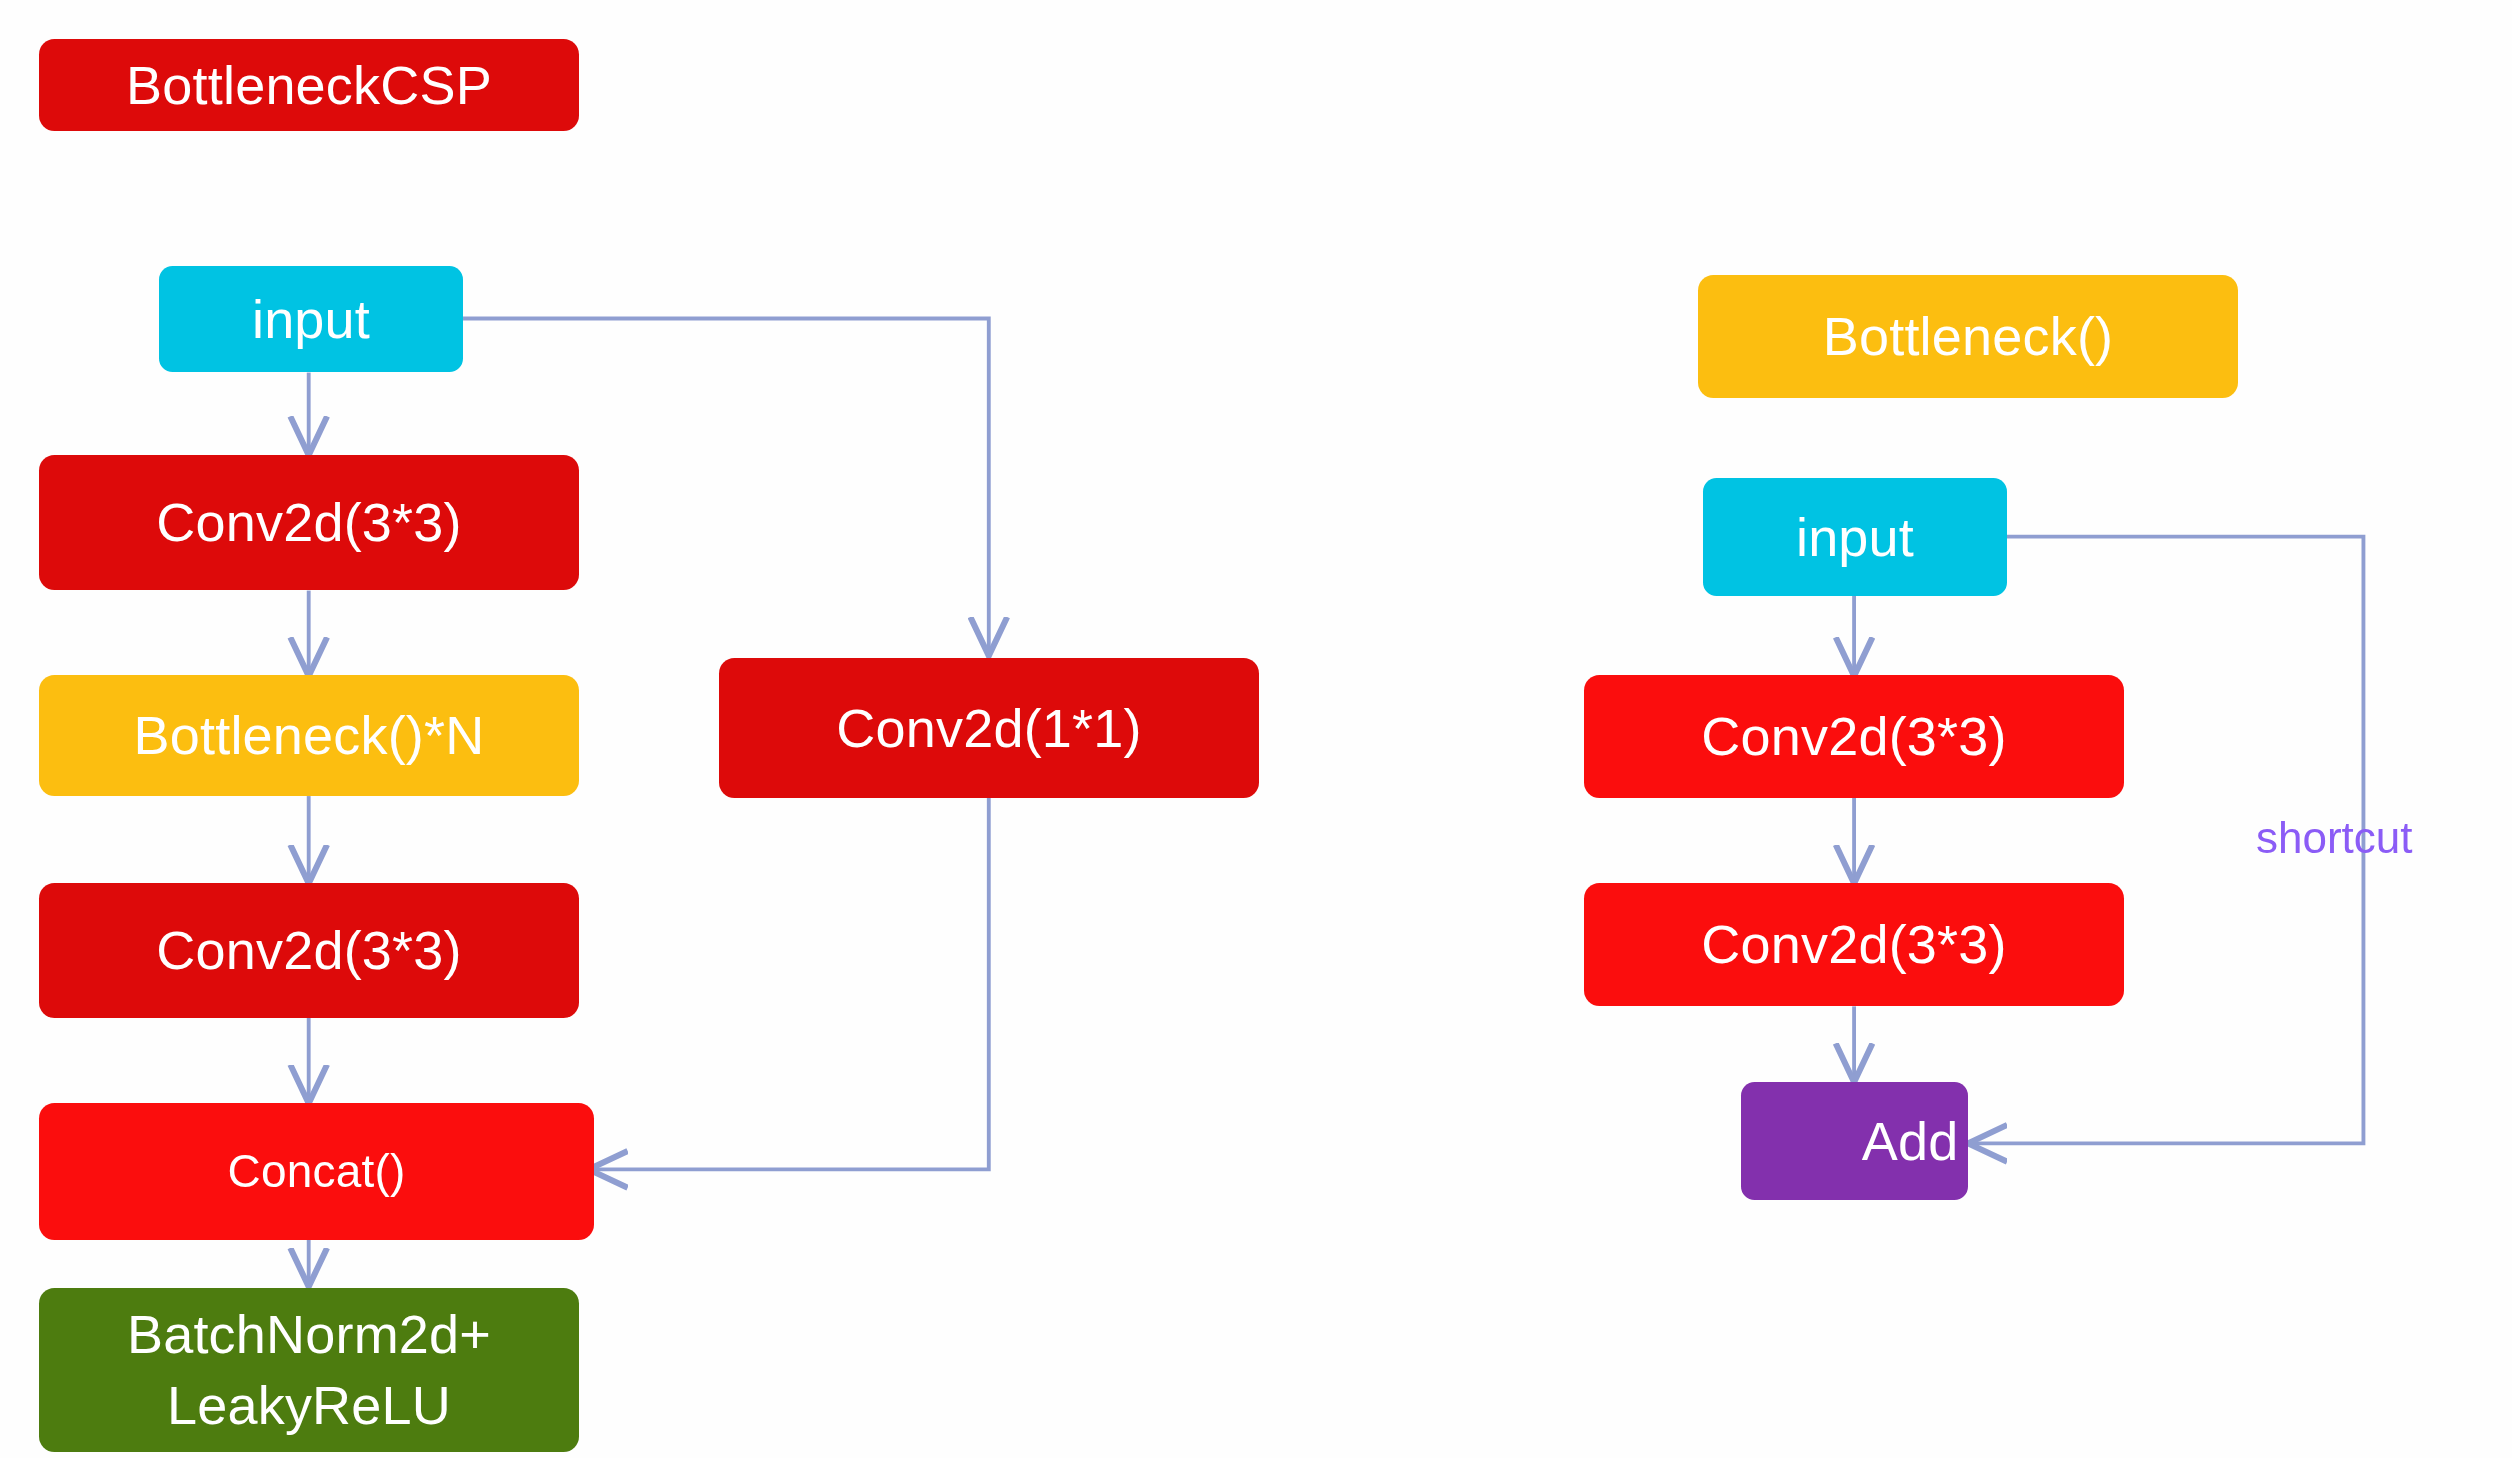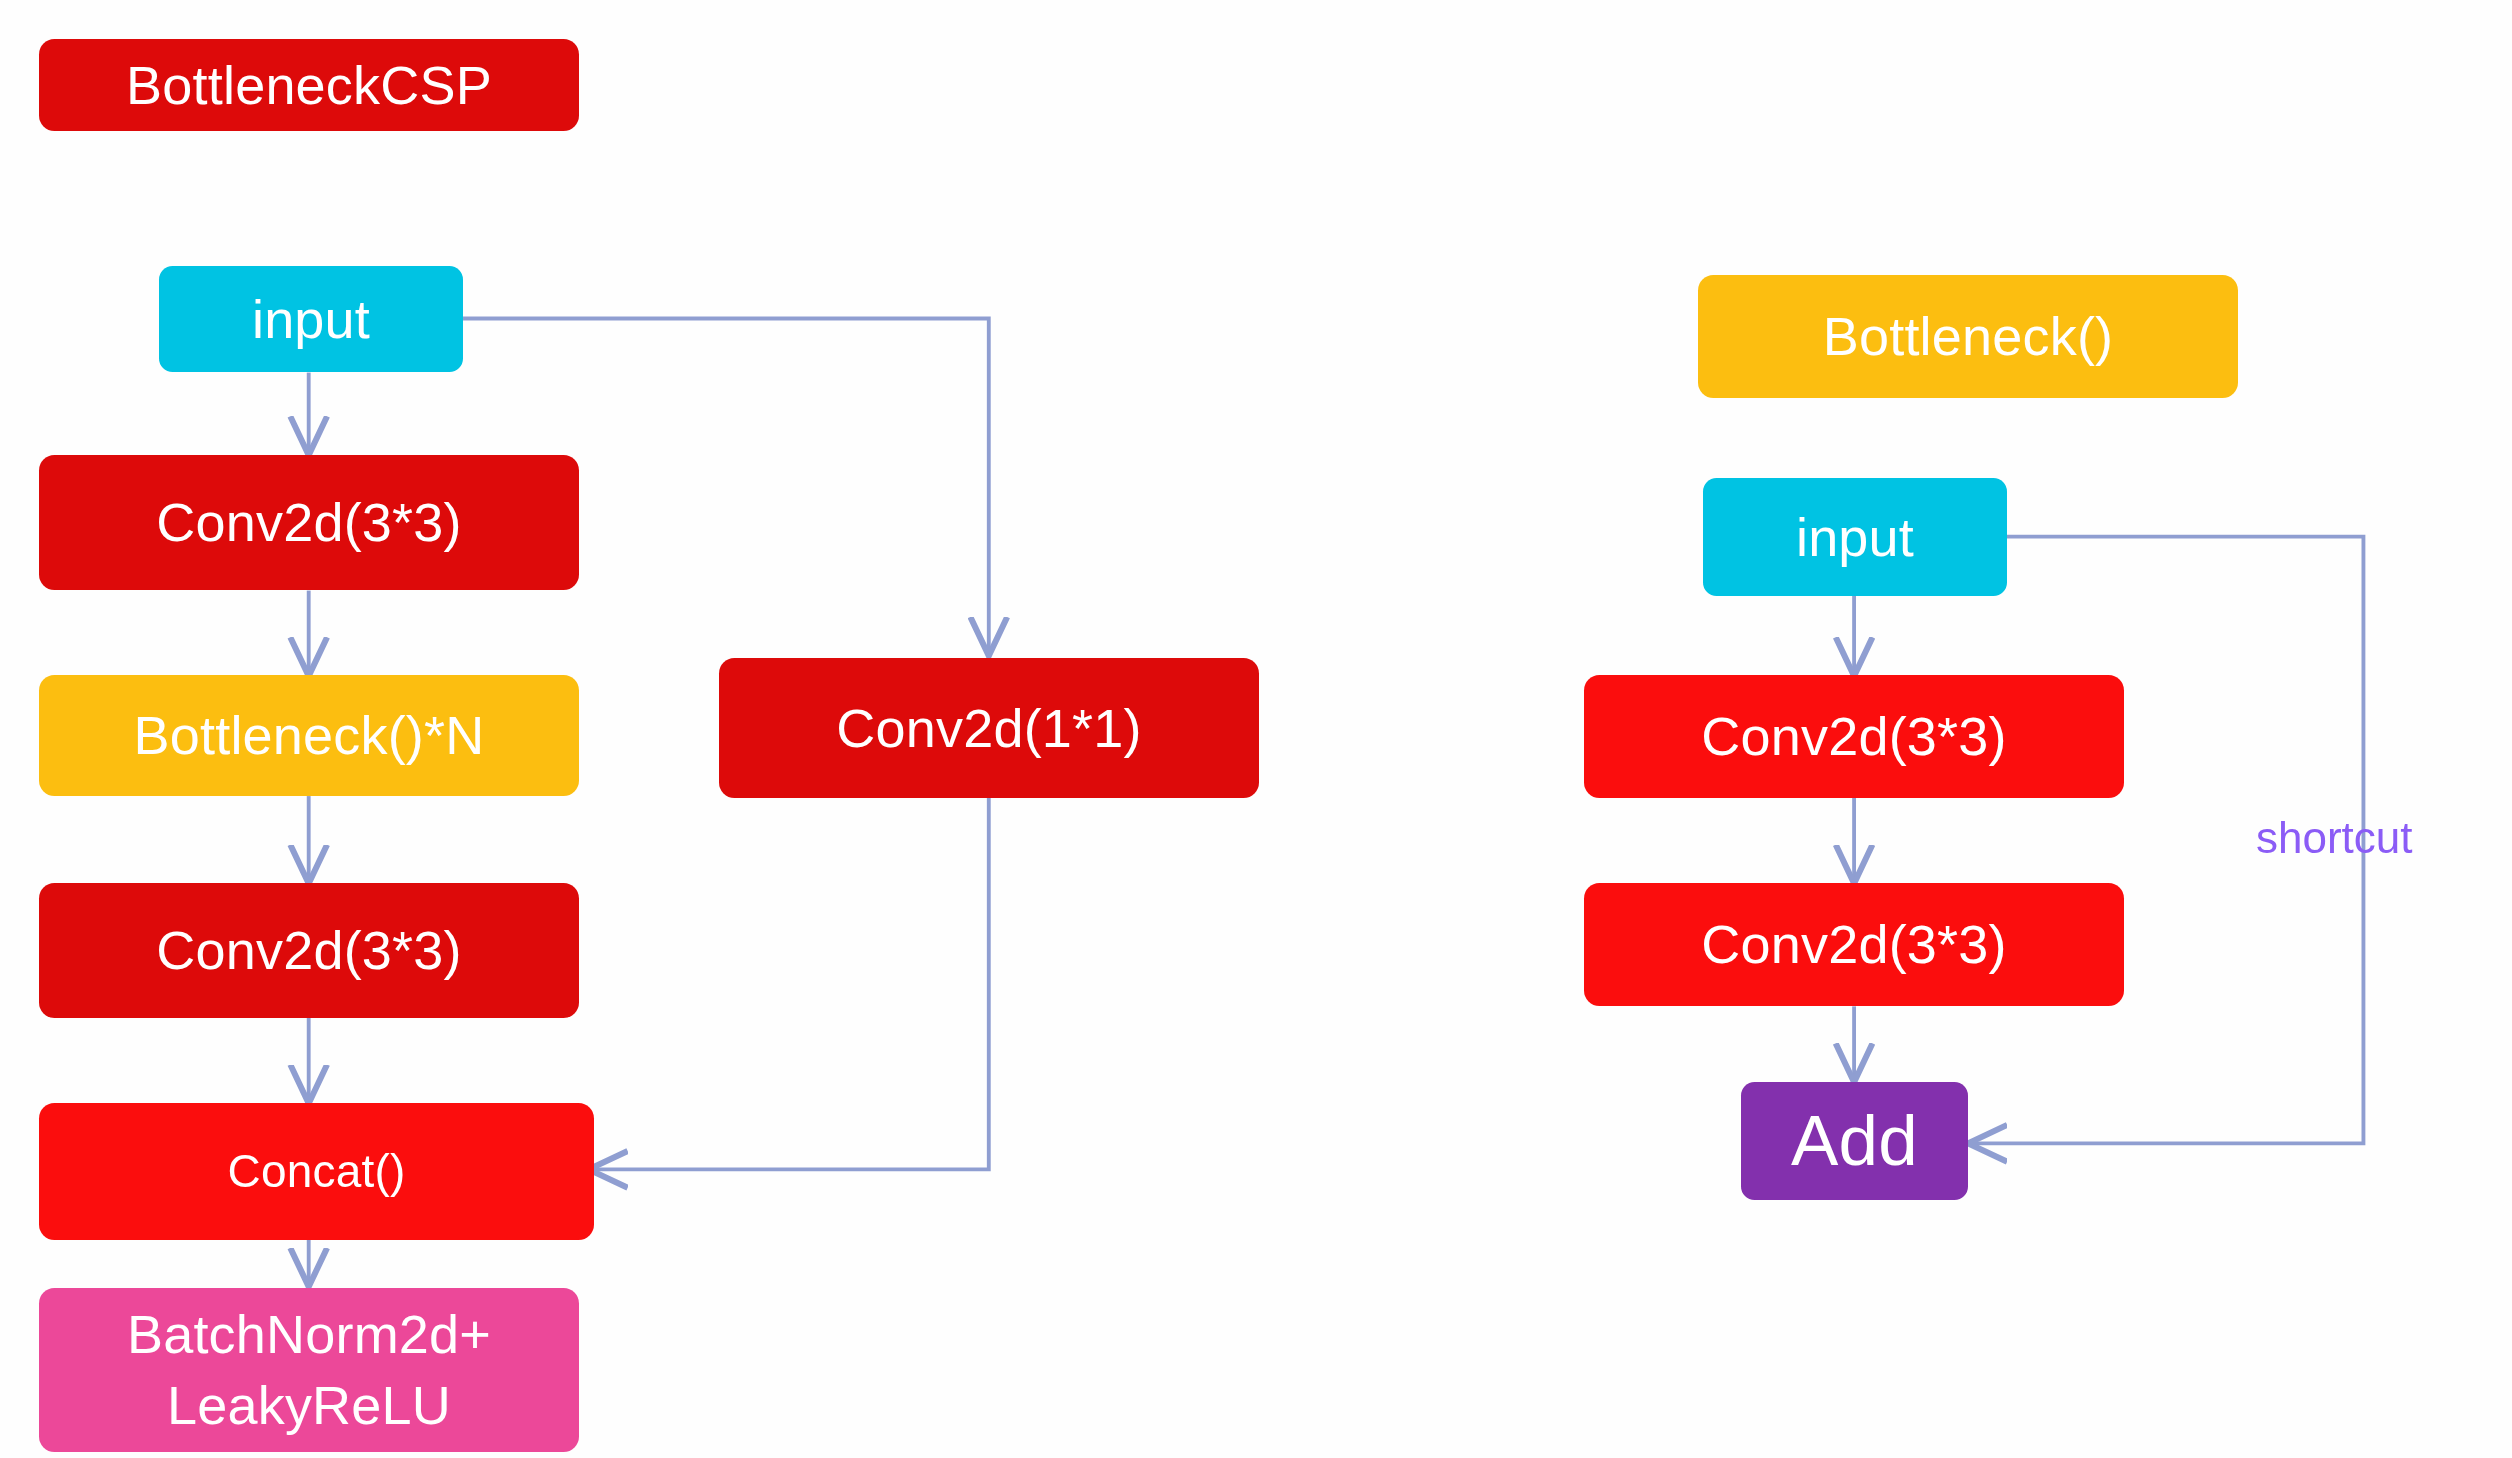--- a/index.html
+++ b/index.html
@@ -132,7 +132,7 @@
     <span>Conv2d(3*3)</span>
   </div>
 
-  <div class="node" style="left:1741px; top:1082px; width:227px; height:118px; background:#8330ad; font-size:71px; border-radius:13.5px;">
+  <div class="node" style="left:1741px; top:1082px; width:227px; height:118px; background:#8330ad; font-size:54px; border-radius:13.5px;justify-content:flex-end;">
     <span>Add</span>
   </div>
 

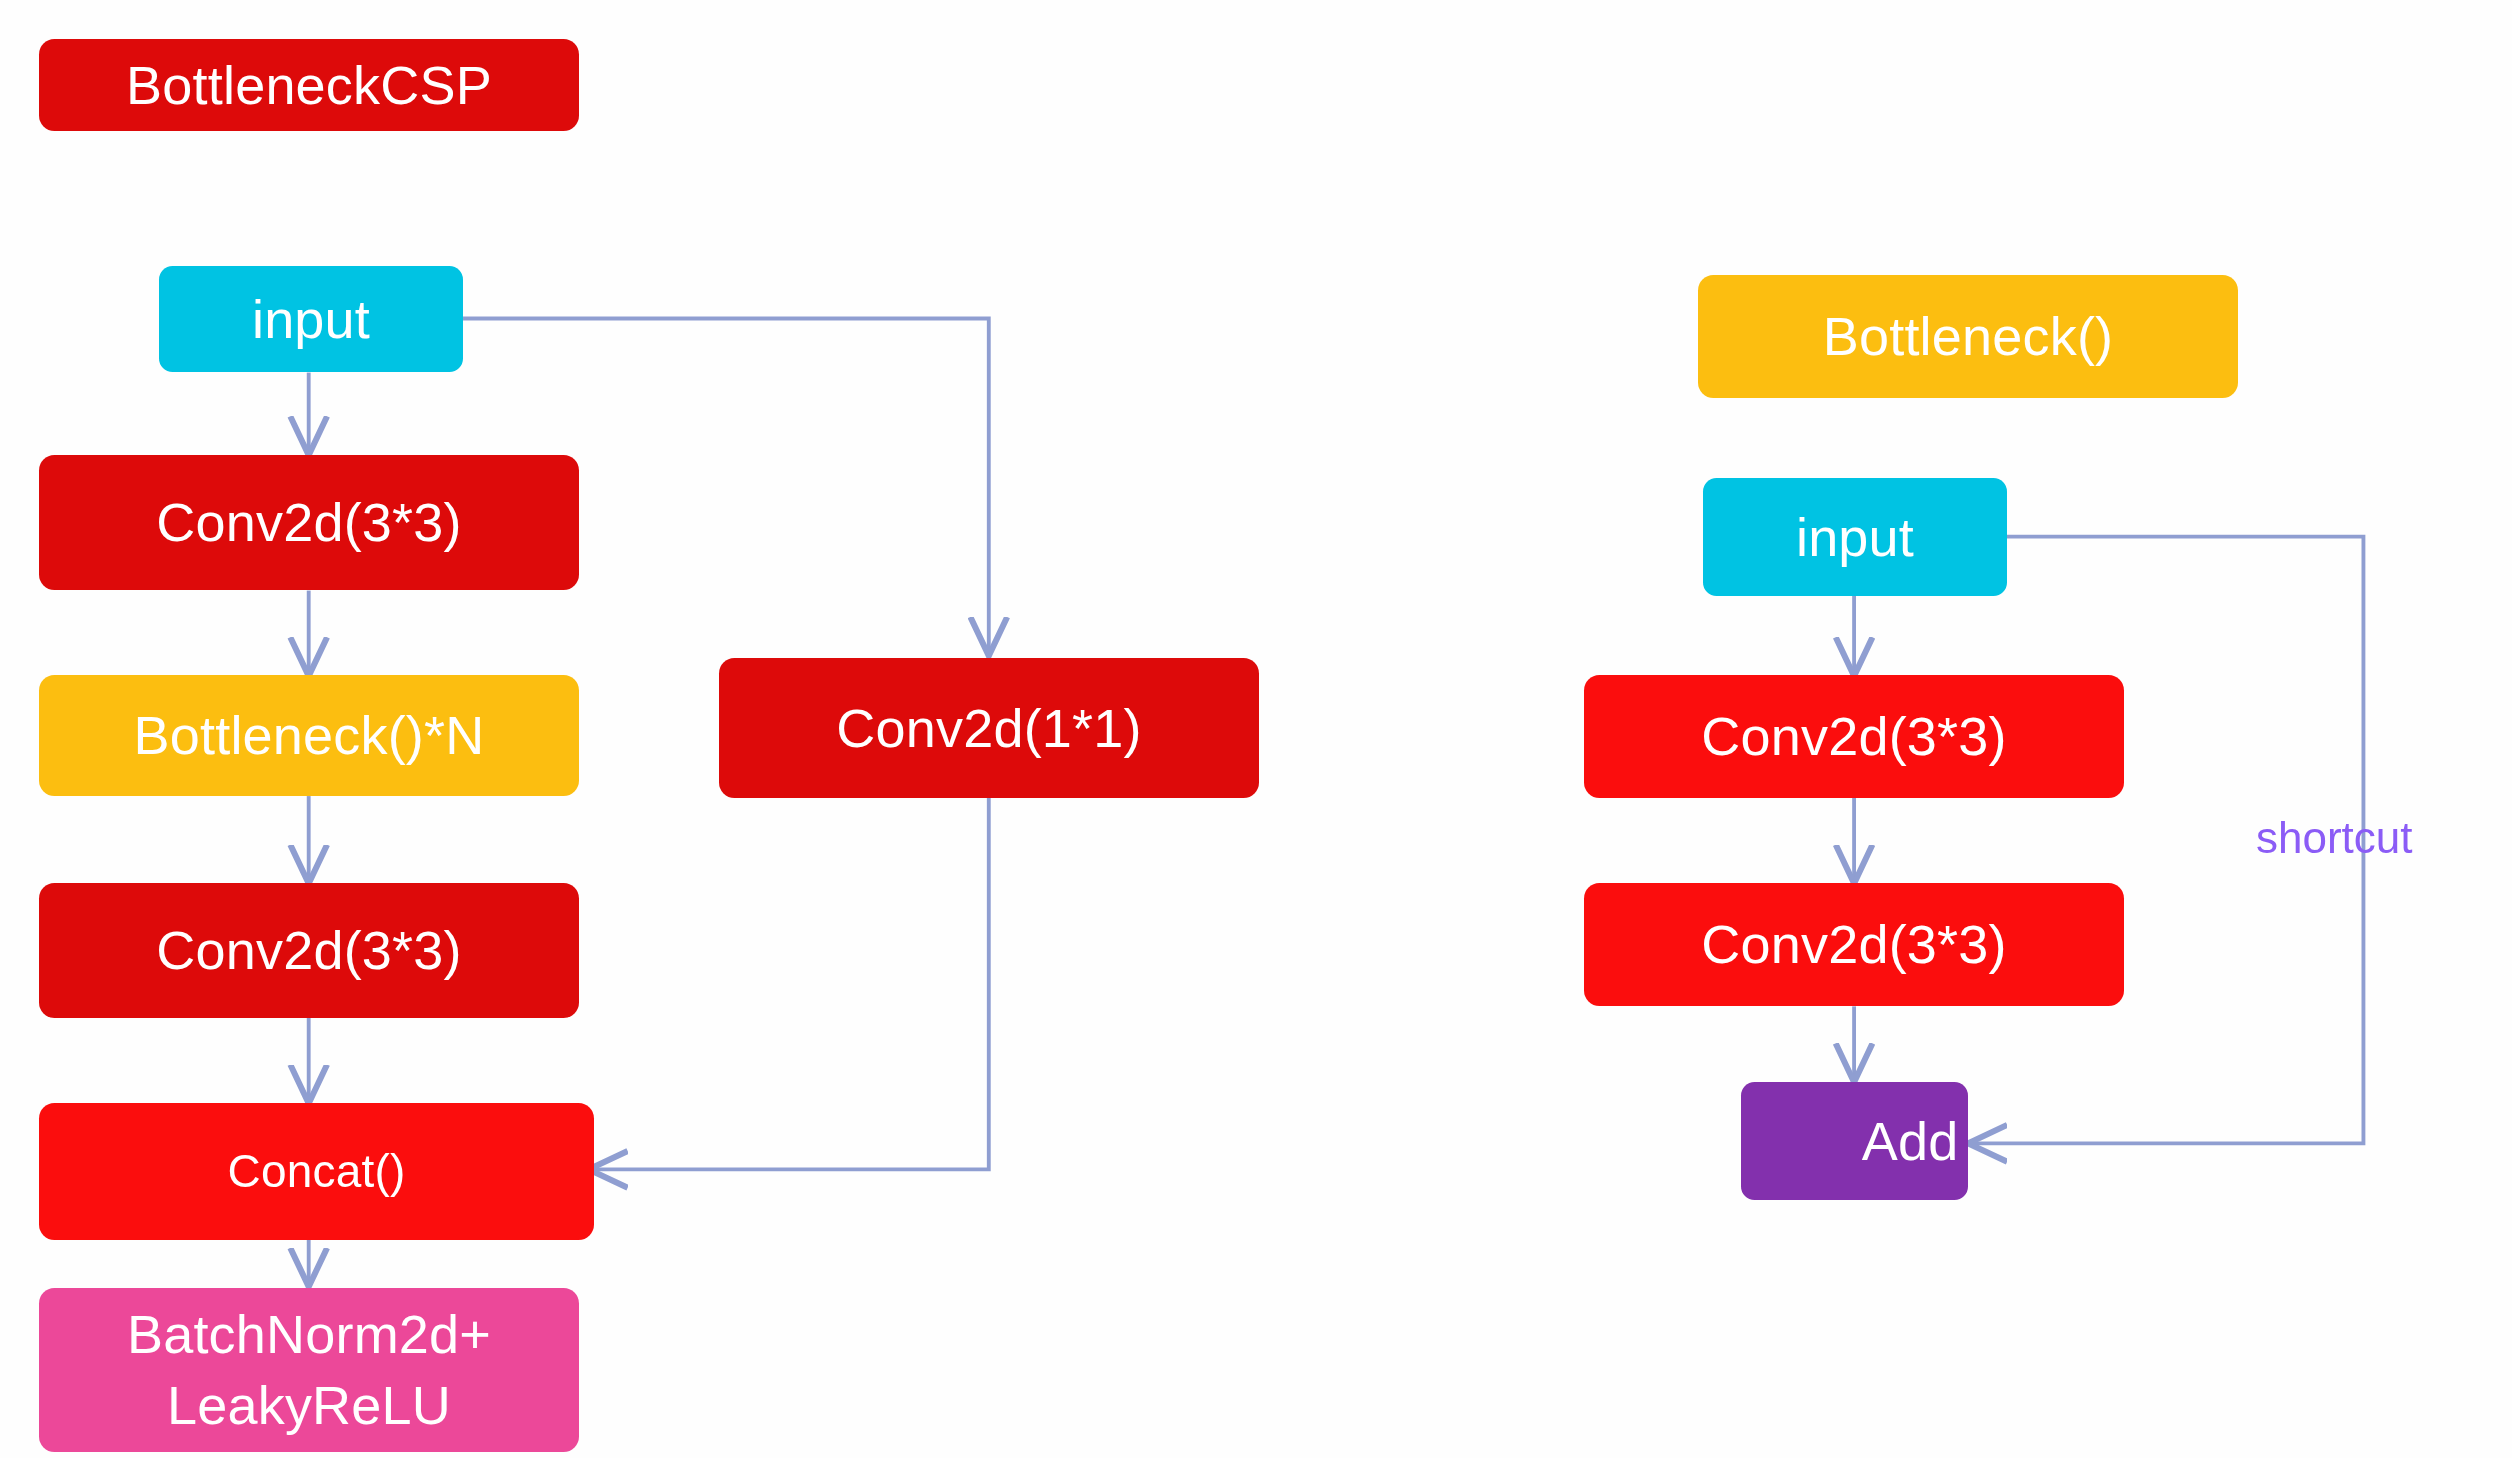--- a/index.html
+++ b/index.html
@@ -107,7 +107,7 @@
     <span>Concat()</span>
   </div>
 
-  <div class="node two-line" style="left:39px; top:1288px; width:540px; height:164px; background:#ec4899; font-size:54px; flex-direction:column;gap:8px;">
+  <div class="node two-line" style="left:39px; top:1288px; width:540px; height:164px; background:#4d7c0f; font-size:54px; flex-direction:column;gap:8px;">
     <span>BatchNorm2d+</span>
     <span>LeakyReLU</span>
   </div>

